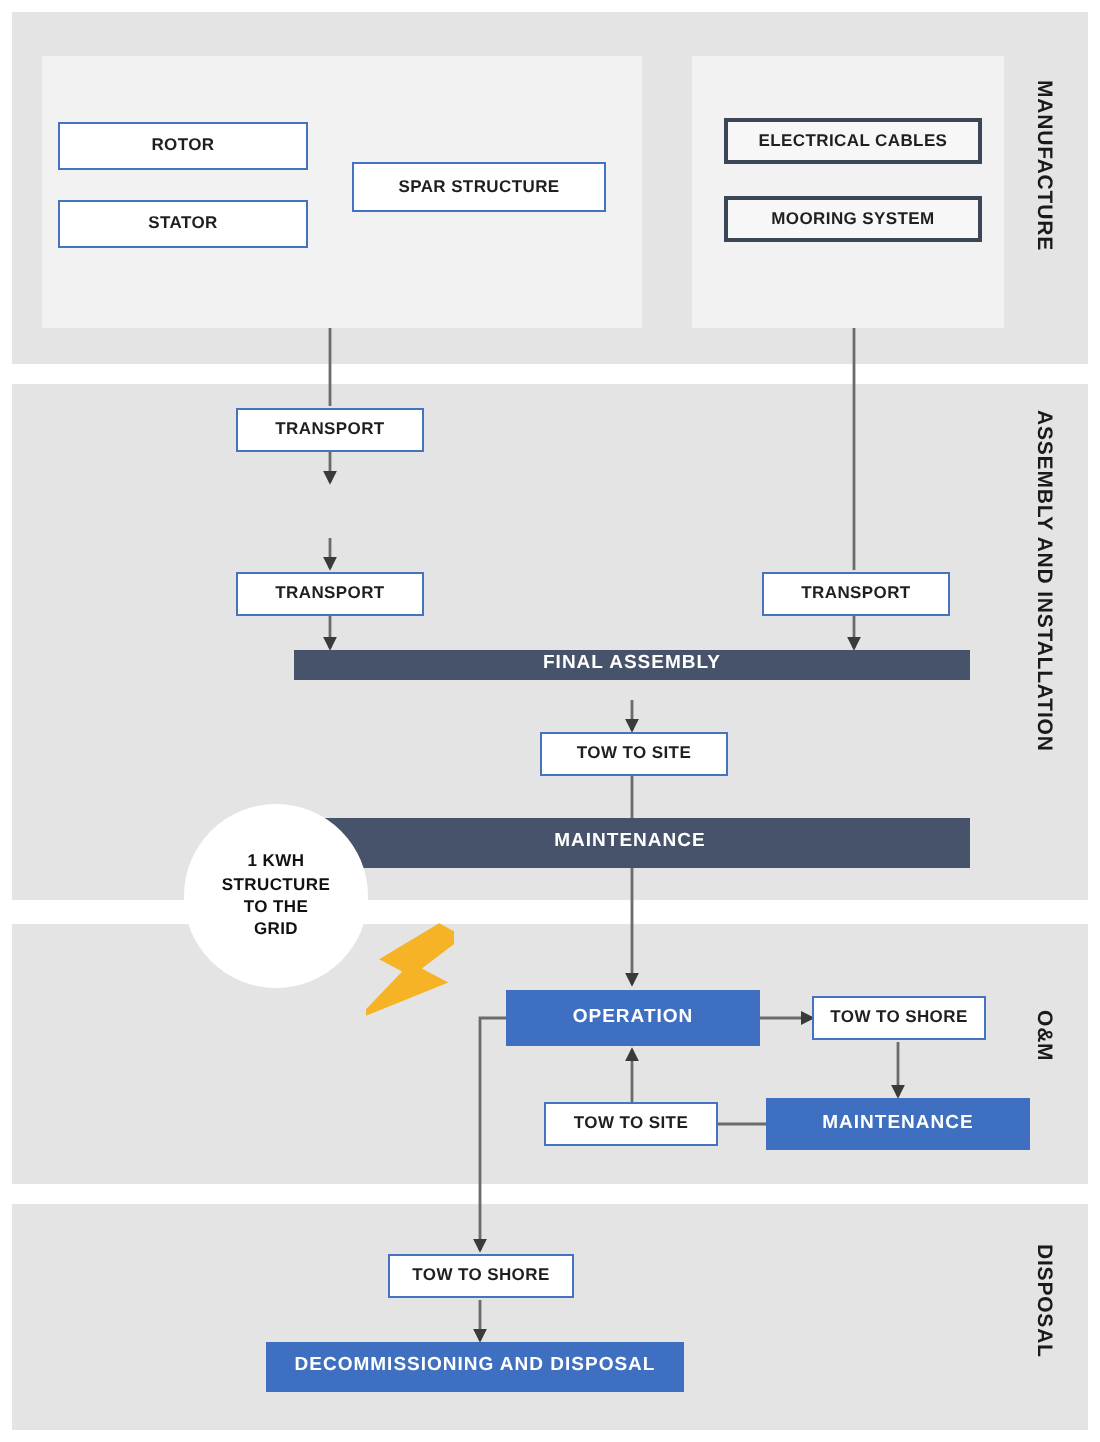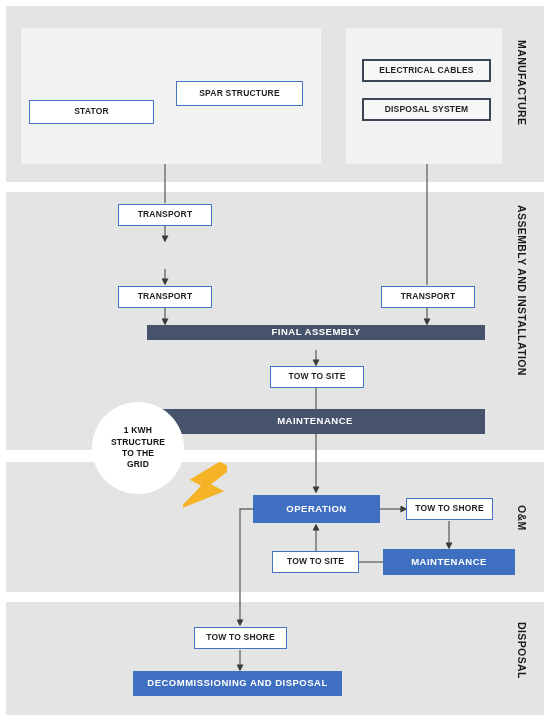--- a/index.html
+++ b/index.html
@@ -184,6 +184,9 @@
     </g>
   </svg>
 
+  <div class="node node-outline-blue" style="left:29px;  top:61px;  width:125px; height:24px;">
+    <span>ROTOR</span>
+  </div>
   <div class="node node-outline-blue" style="left:176px; top:81px;  width:127px; height:25px;">
     <span>SPAR STRUCTURE</span>
   </div>

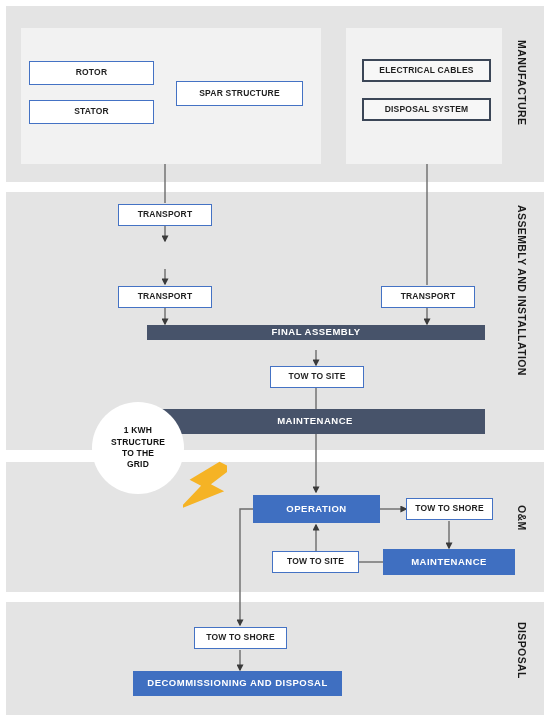--- a/index.html
+++ b/index.html
@@ -198,7 +198,7 @@
     <span>ELECTRICAL  CABLES</span>
   </div>
   <div class="node node-outline-navy" style="left:362px; top:98px;  width:129px; height:23px;">
-    <span>DISPOSAL SYSTEM</span>
+    <span>MOORING SYSTEM</span>
   </div>
 
   <div class="node node-outline-blue" style="left:118px; top:204px; width:94px; height:22px;">

